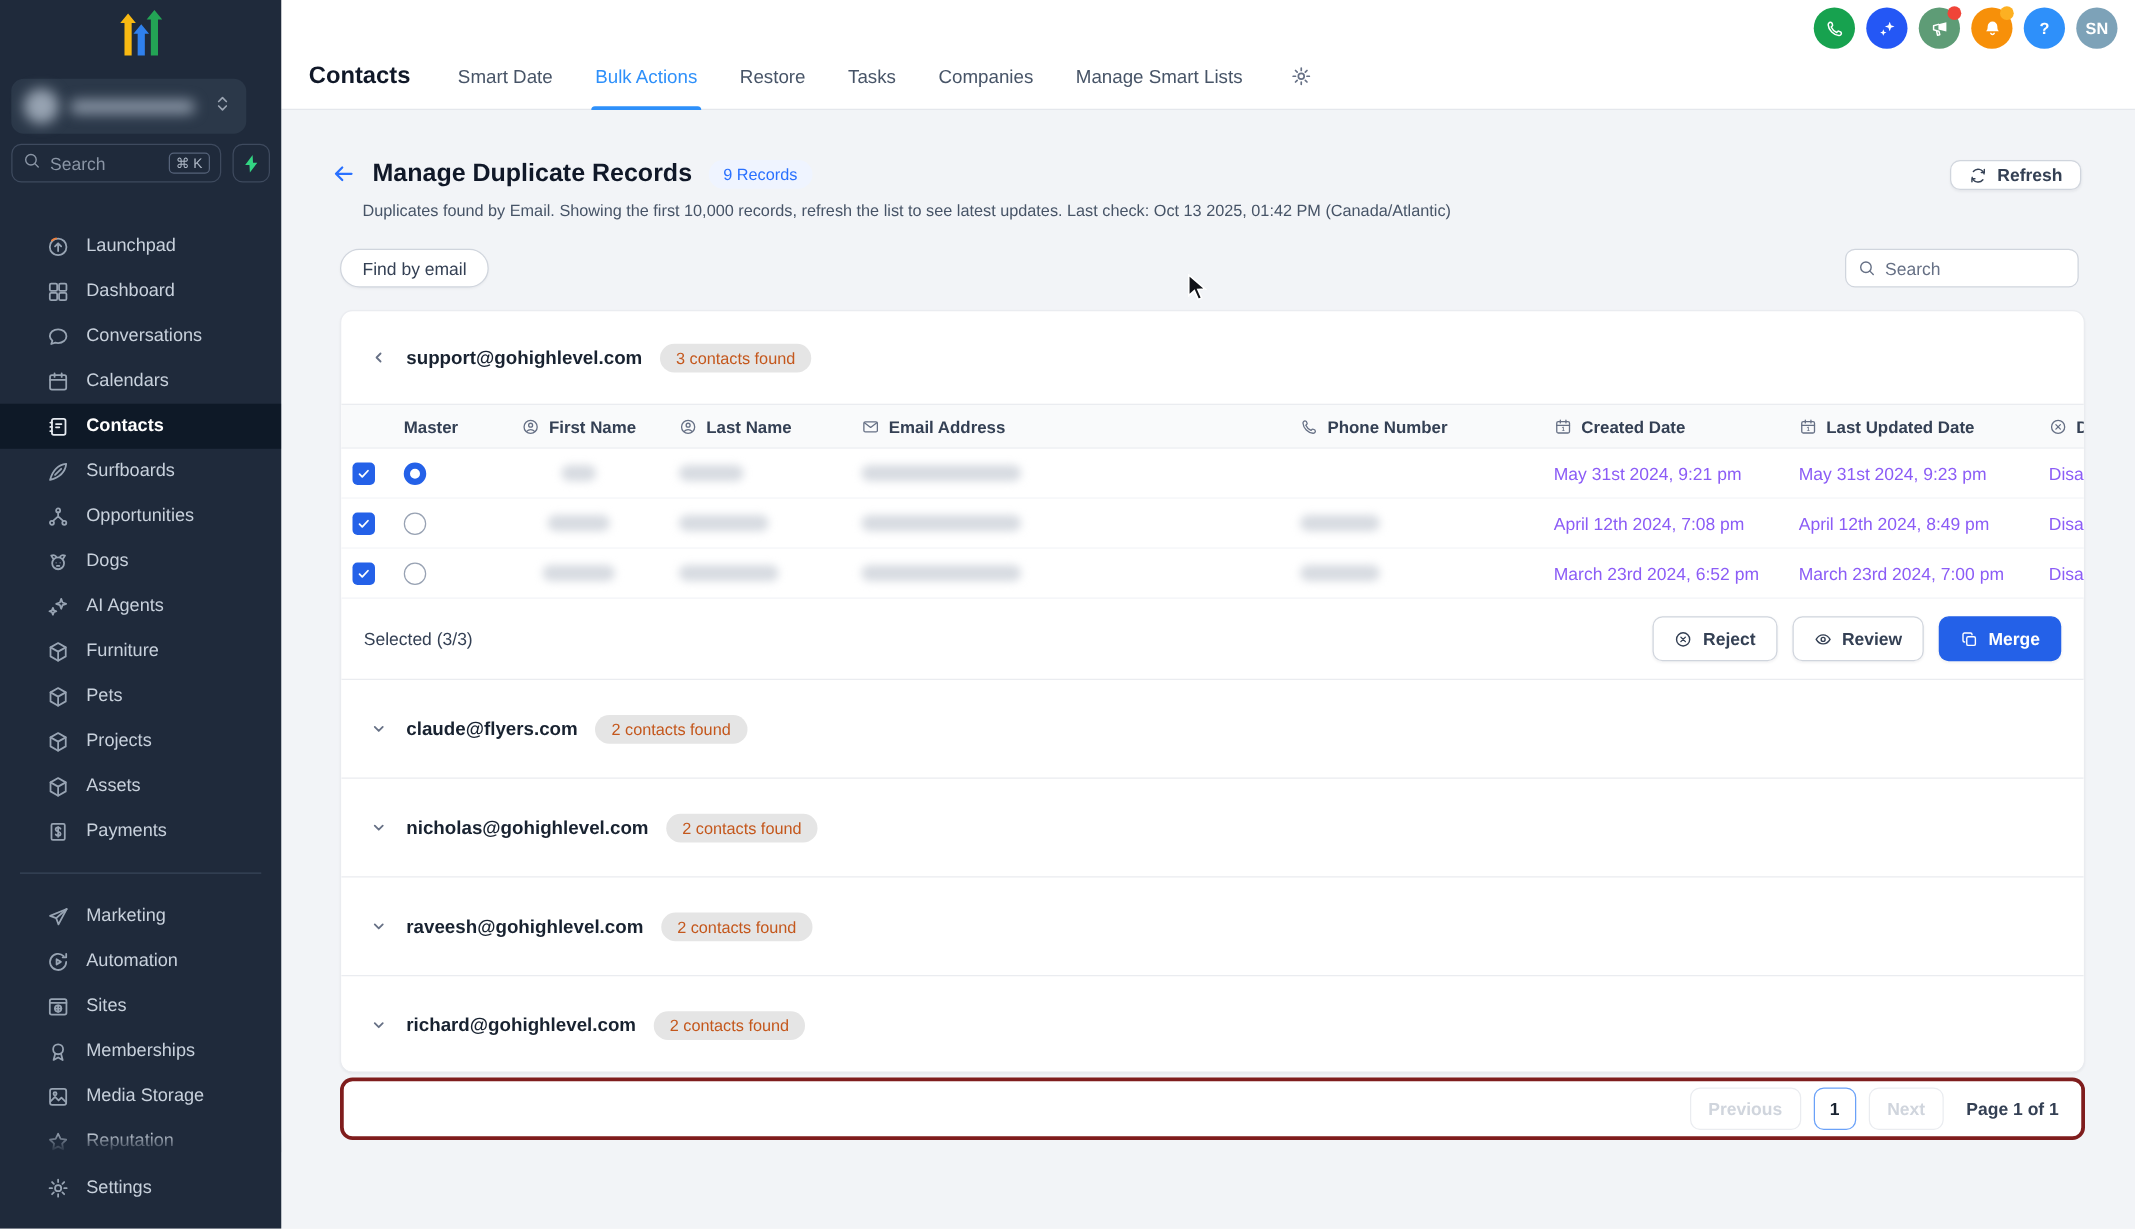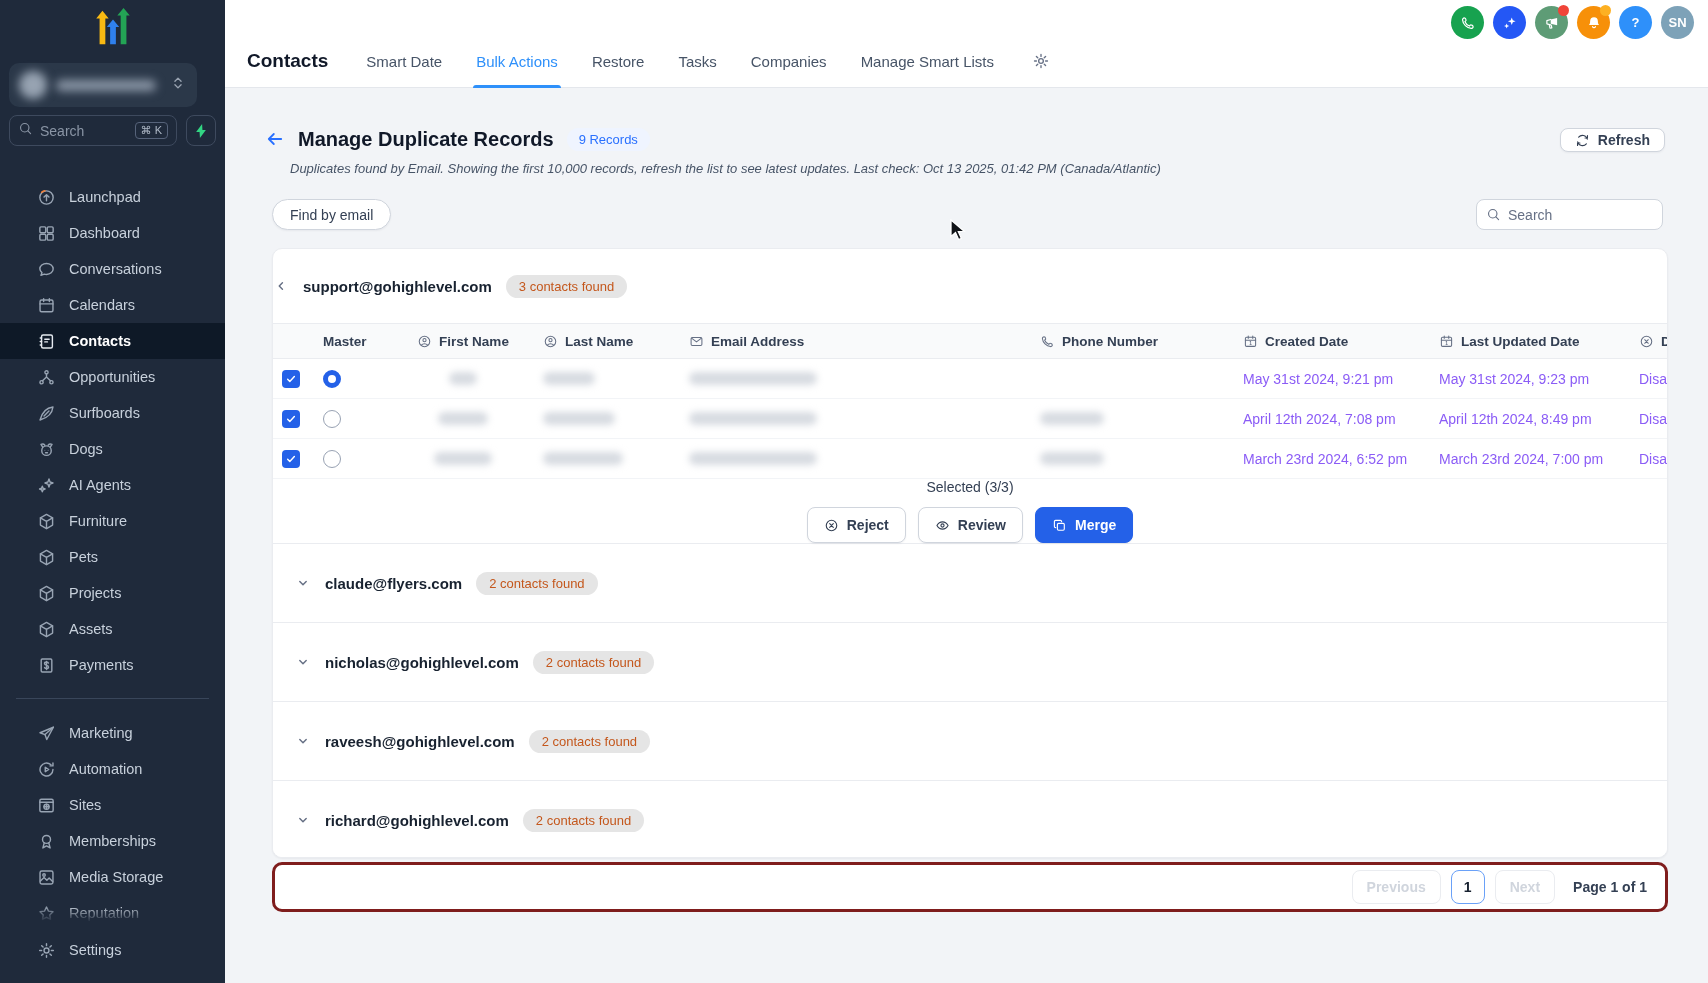--- a/index.html
+++ b/index.html
@@ -52,7 +52,7 @@
   .back-btn .ic { width:20px; height:20px; stroke-width:1.8; }
   .page-title { font-size:20px; font-weight:700; color:#101828; }
   .badge-blue { background:#EFF4FF; color:#2970FF; font-size:13px; padding:4px 12px; border-radius:999px; white-space:nowrap; }
-  .page-sub { position:absolute; left:65px; top:73px; font-size:13px; color:#475467;font-style:italic; }
+  .page-sub { position:absolute; left:65px; top:73px; font-size:13px; color:#475467; }
   .refresh-btn { position:absolute; right:43px; top:40px; height:24px; background:#fff; border:1px solid #D0D5DD; border-radius:8px; display:flex; align-items:center; gap:8px; padding:0 14px; font-size:14px; font-weight:700; color:#344054; box-shadow:0 1px 2px rgba(16,24,40,.05); }
   .refresh-btn .ic { width:15px; height:15px; }
   .pill-btn { position:absolute; left:47px; top:111px; height:31px; background:#fff; border:1px solid #D0D5DD; border-radius:999px; display:flex; align-items:center; padding:0 17px; font-size:14px; color:#344054; box-shadow:0 1px 2px rgba(16,24,40,.05); }

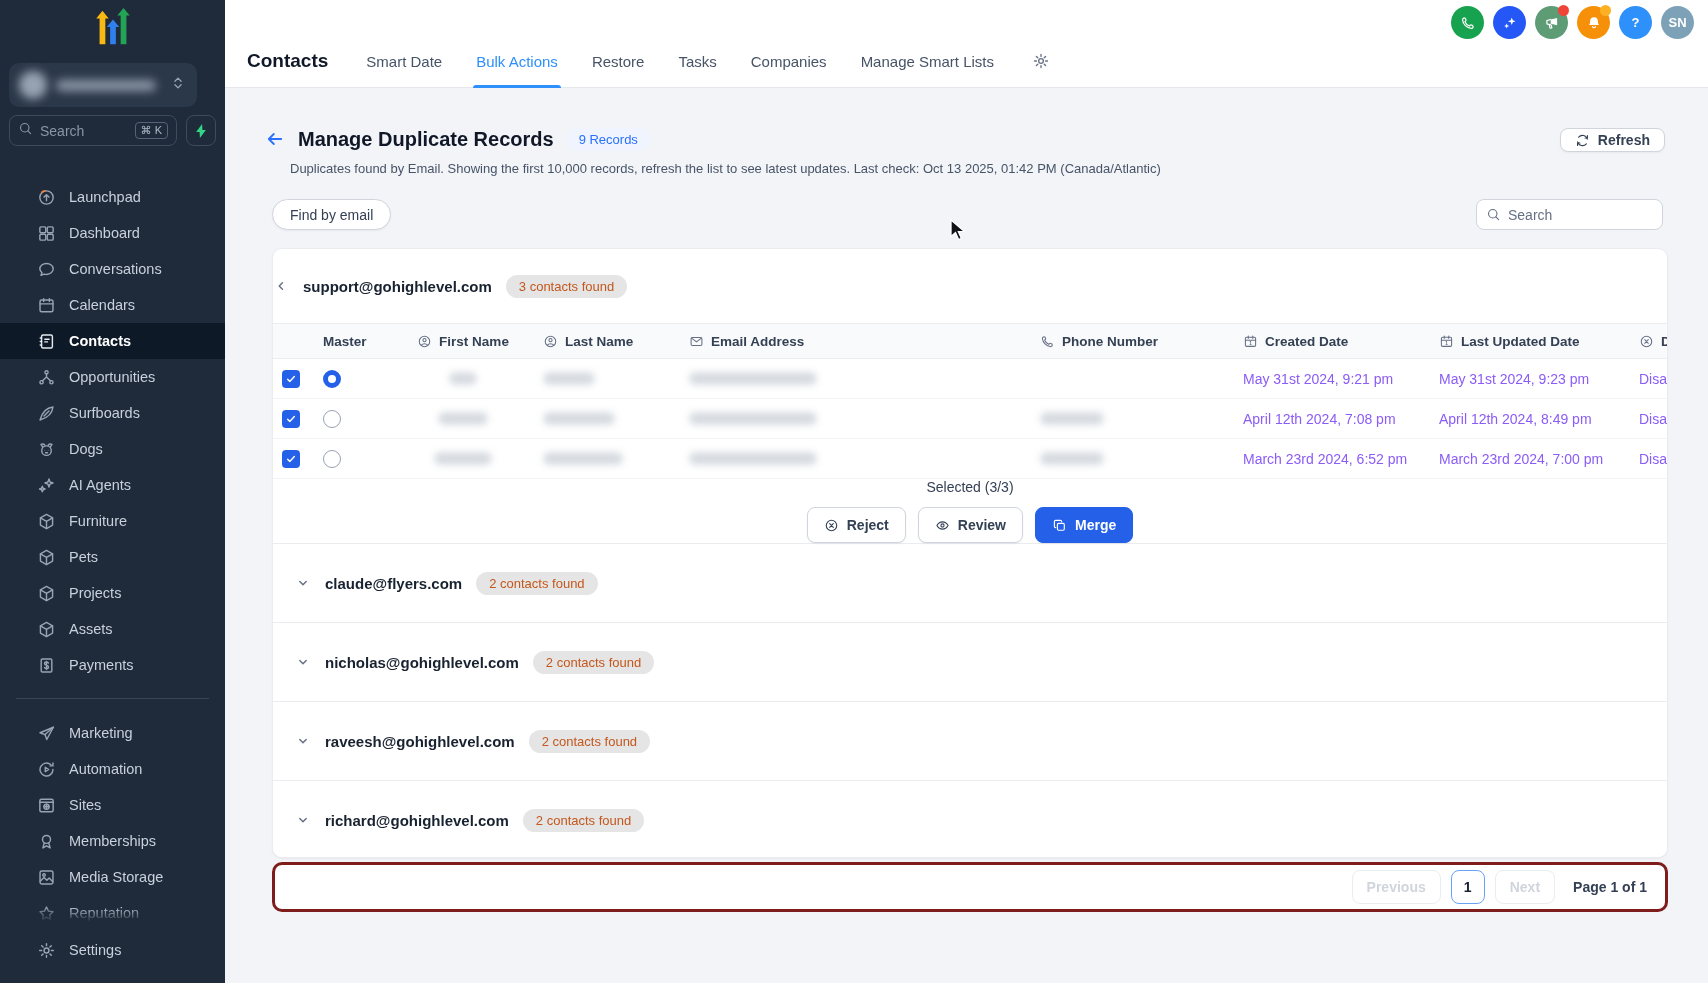--- a/index.html
+++ b/index.html
@@ -63,7 +63,7 @@
 
   
   .card { position:absolute; left:47px; top:160px; width:1396px; height:610px; background:#fff; border:1px solid #EAECF0; border-radius:10px; box-shadow:0 1px 2px rgba(16,24,40,.05); overflow:hidden; }
-  .group-head { height:74px; display:flex; align-items:center; gap:14px; }
+  .group-head { height:74px; display:flex; align-items:center; gap:14px; padding-left:22px; }
   .chev { color:#667085; display:flex; align-items:center; }
   .chev .ic { width:16px; height:16px; stroke-width:1.8; }
   .group-email { font-size:15px; font-weight:700; color:#182230; }

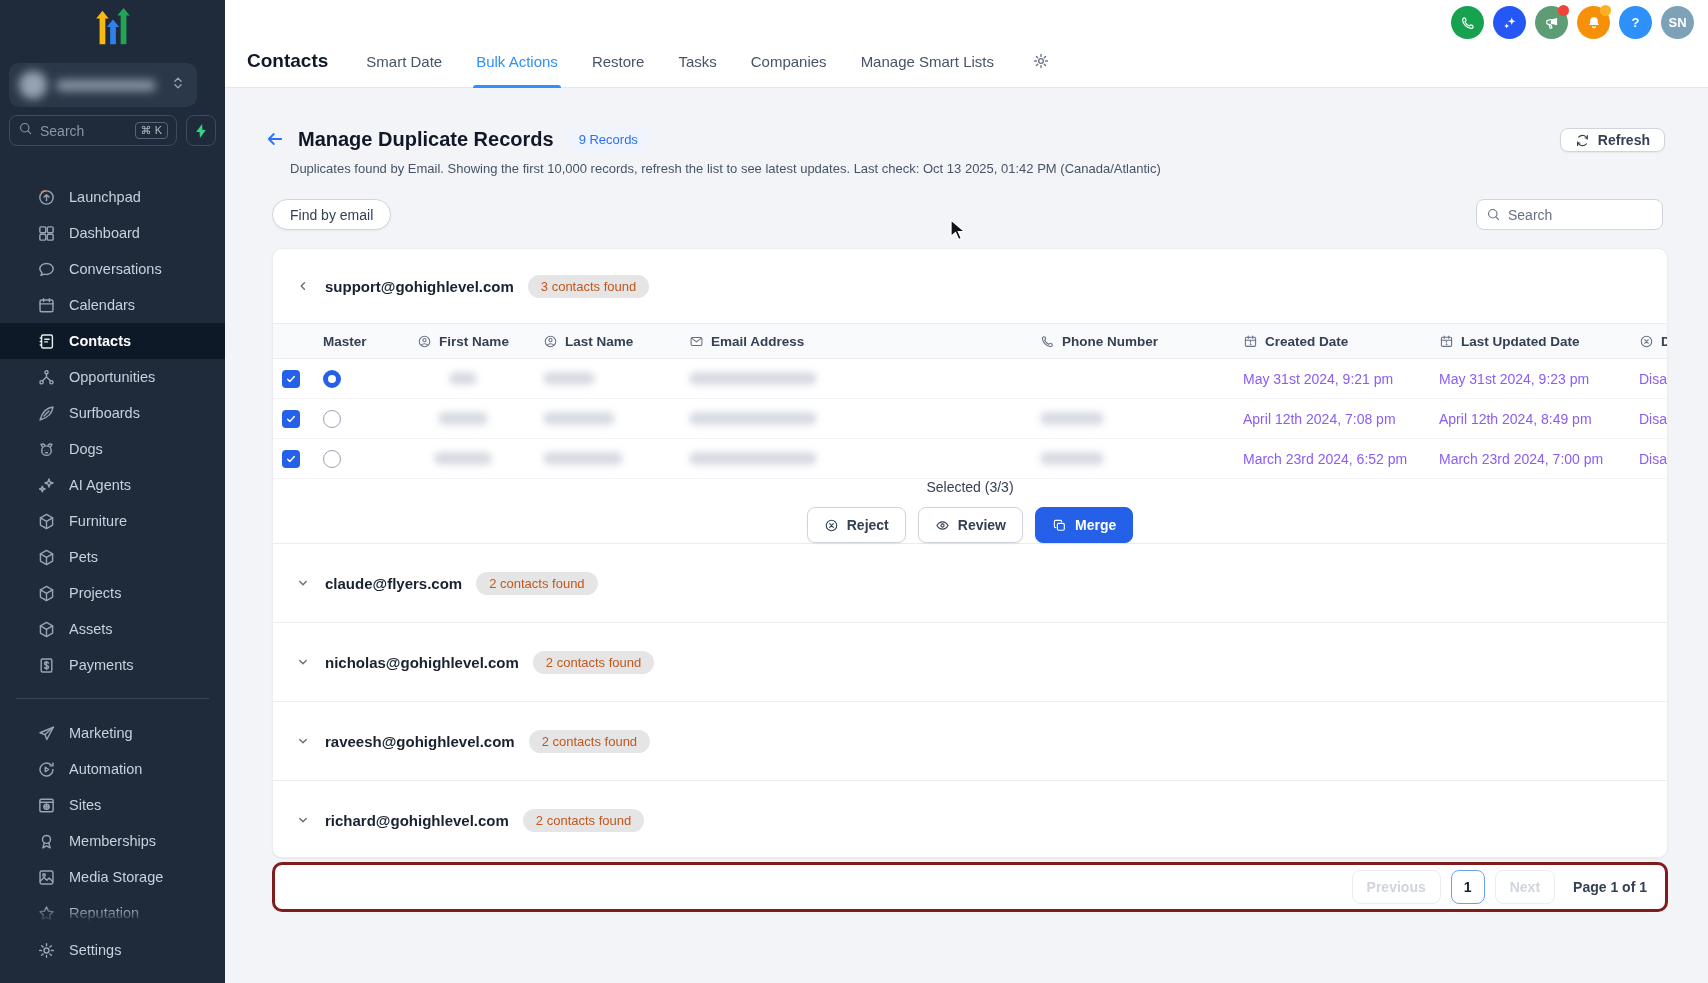--- a/index.html
+++ b/index.html
@@ -180,19 +180,19 @@
         </div>
         <div class="side-item">
           <svg viewBox="0 0 20 20" class="ic ">
+            <path d="M16.8 3.2C10.6 3.9 5.4 8.6 3.2 16.8 11.4 14.6 16.1 9.4 16.8 3.2z"></path>
+            <path d="m7.4 12.6 5.2-5.2"></path>
+          </svg>
+          <span class="side-label">Surfboards</span>
+        </div>
+        <div class="side-item">
+          <svg viewBox="0 0 20 20" class="ic ">
             <circle cx="10" cy="4.6" r="1.7"></circle>
             <circle cx="4.8" cy="15" r="1.7"></circle>
             <circle cx="15.2" cy="15" r="1.7"></circle>
             <path d="M10 6.3v3.2m0 0-4.2 3.9M10 9.5l4.2 3.9"></path>
           </svg>
           <span class="side-label">Opportunities</span>
-        </div>
-        <div class="side-item">
-          <svg viewBox="0 0 20 20" class="ic ">
-            <path d="M16.8 3.2C10.6 3.9 5.4 8.6 3.2 16.8 11.4 14.6 16.1 9.4 16.8 3.2z"></path>
-            <path d="m7.4 12.6 5.2-5.2"></path>
-          </svg>
-          <span class="side-label">Surfboards</span>
         </div>
         <div class="side-item">
           <svg viewBox="0 0 20 20" class="ic ">

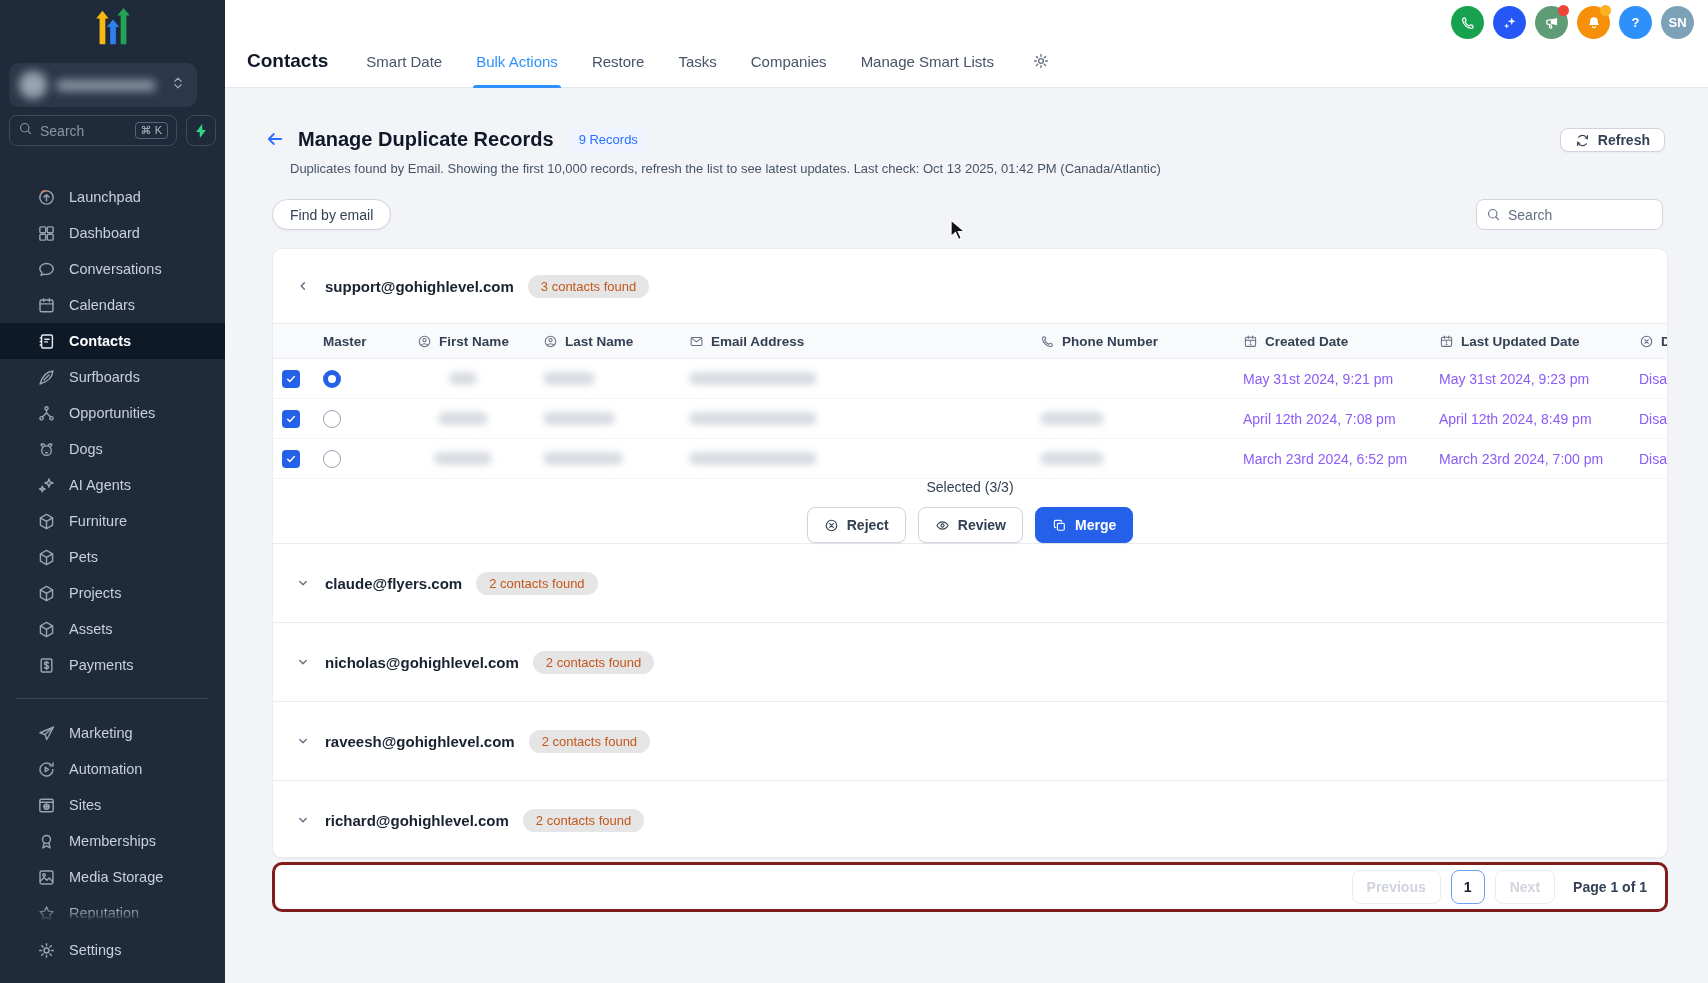--- a/index.html
+++ b/index.html
@@ -89,7 +89,7 @@
   .radio { width:18px; height:18px; border-radius:50%; border:1.5px solid #98A2B3; background:#fff; }
   .radio.on { border:5px solid #2461E8; }
   .blob { height:13px; border-radius:7px; background:#D7DBE1; filter:blur(3.5px); }
-  .tfoot { height:64px; display:flex; align-items:center; justify-content:space-between; padding:0 18px 0 18px;flex-direction:column; }
+  .tfoot { height:64px; display:flex; align-items:center; justify-content:space-between; padding:0 18px 0 18px; }
   .selected-label { font-size:14px; color:#344054; }
   .foot-actions { display:flex; gap:12px; }
   .btn { height:36px; border-radius:8px; display:flex; align-items:center; gap:8px; padding:0 16px; font-size:14px; font-weight:700; background:#fff; border:1px solid #D0D5DD; color:#344054; box-shadow:0 1px 2px rgba(16,24,40,.05); }

